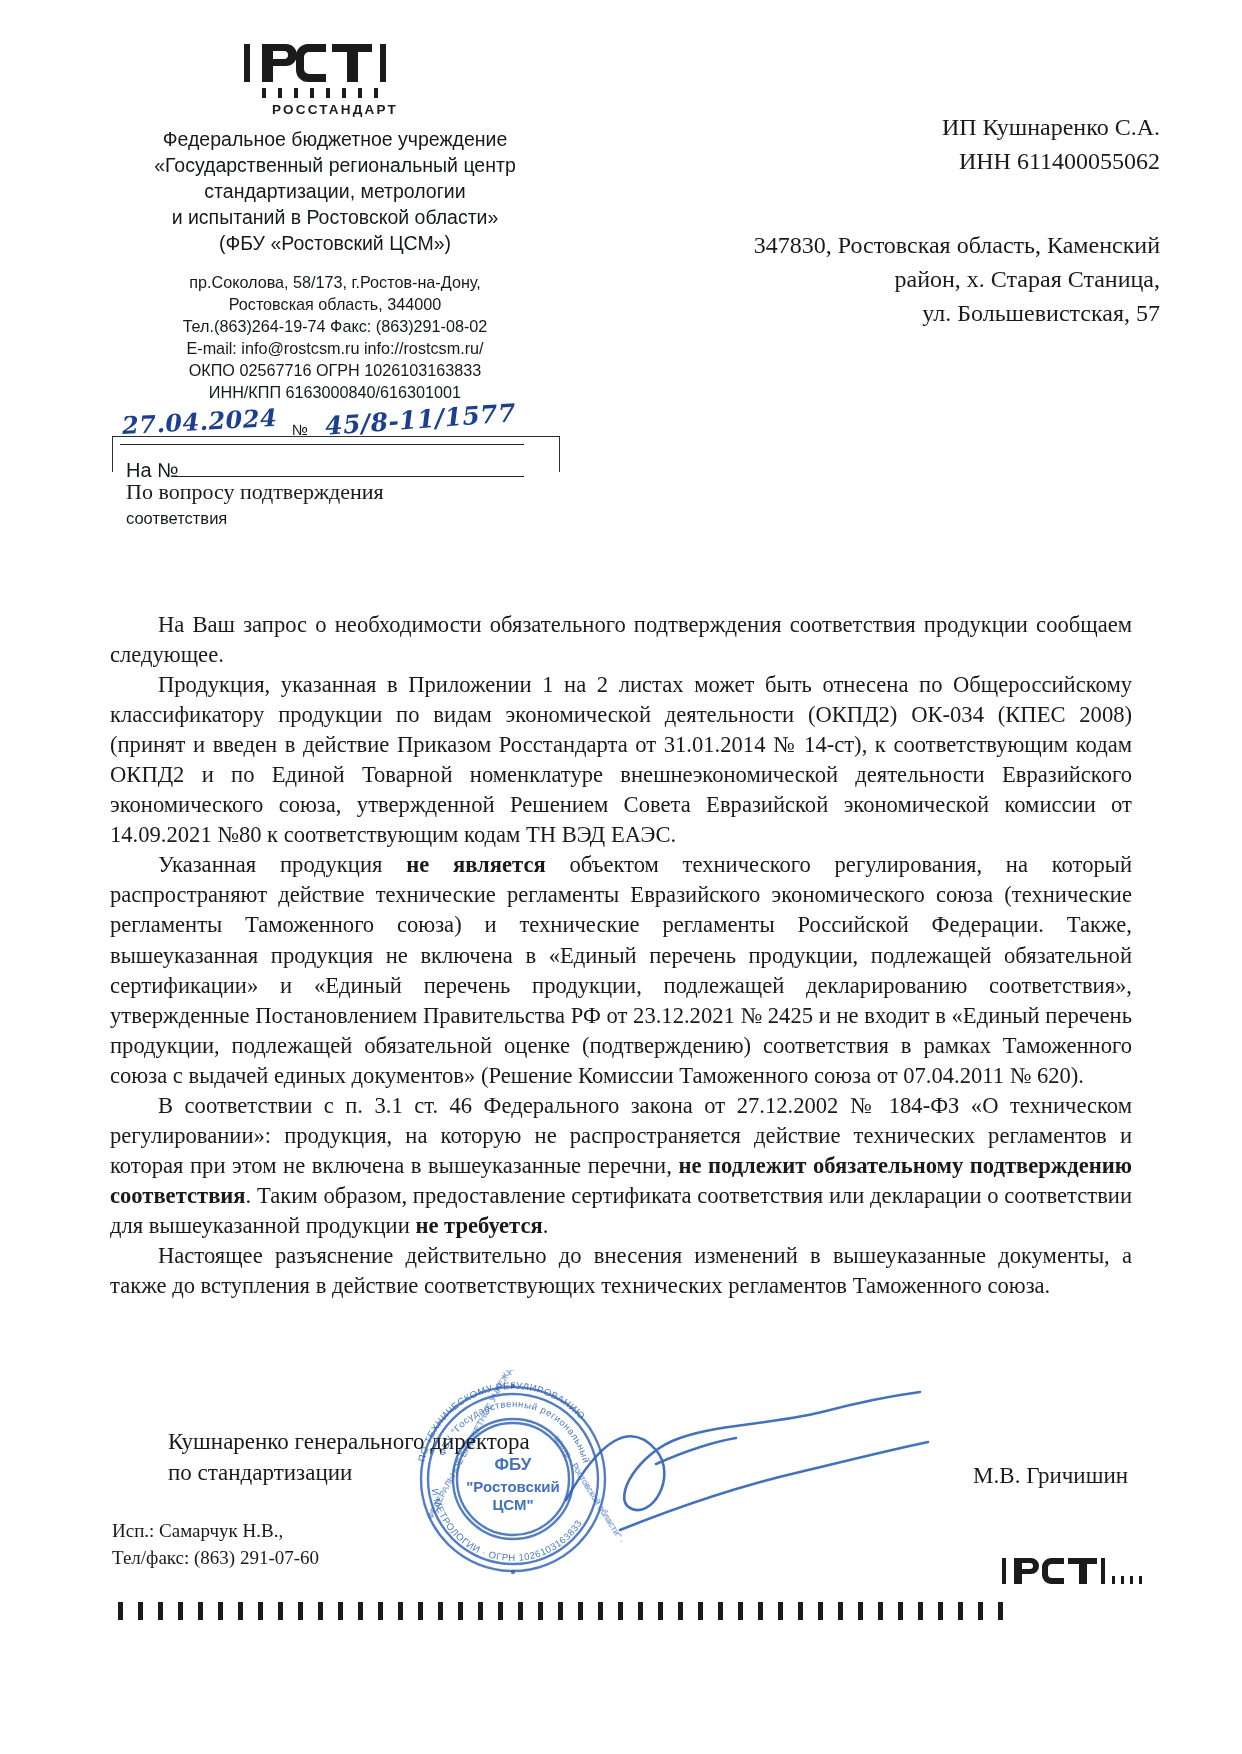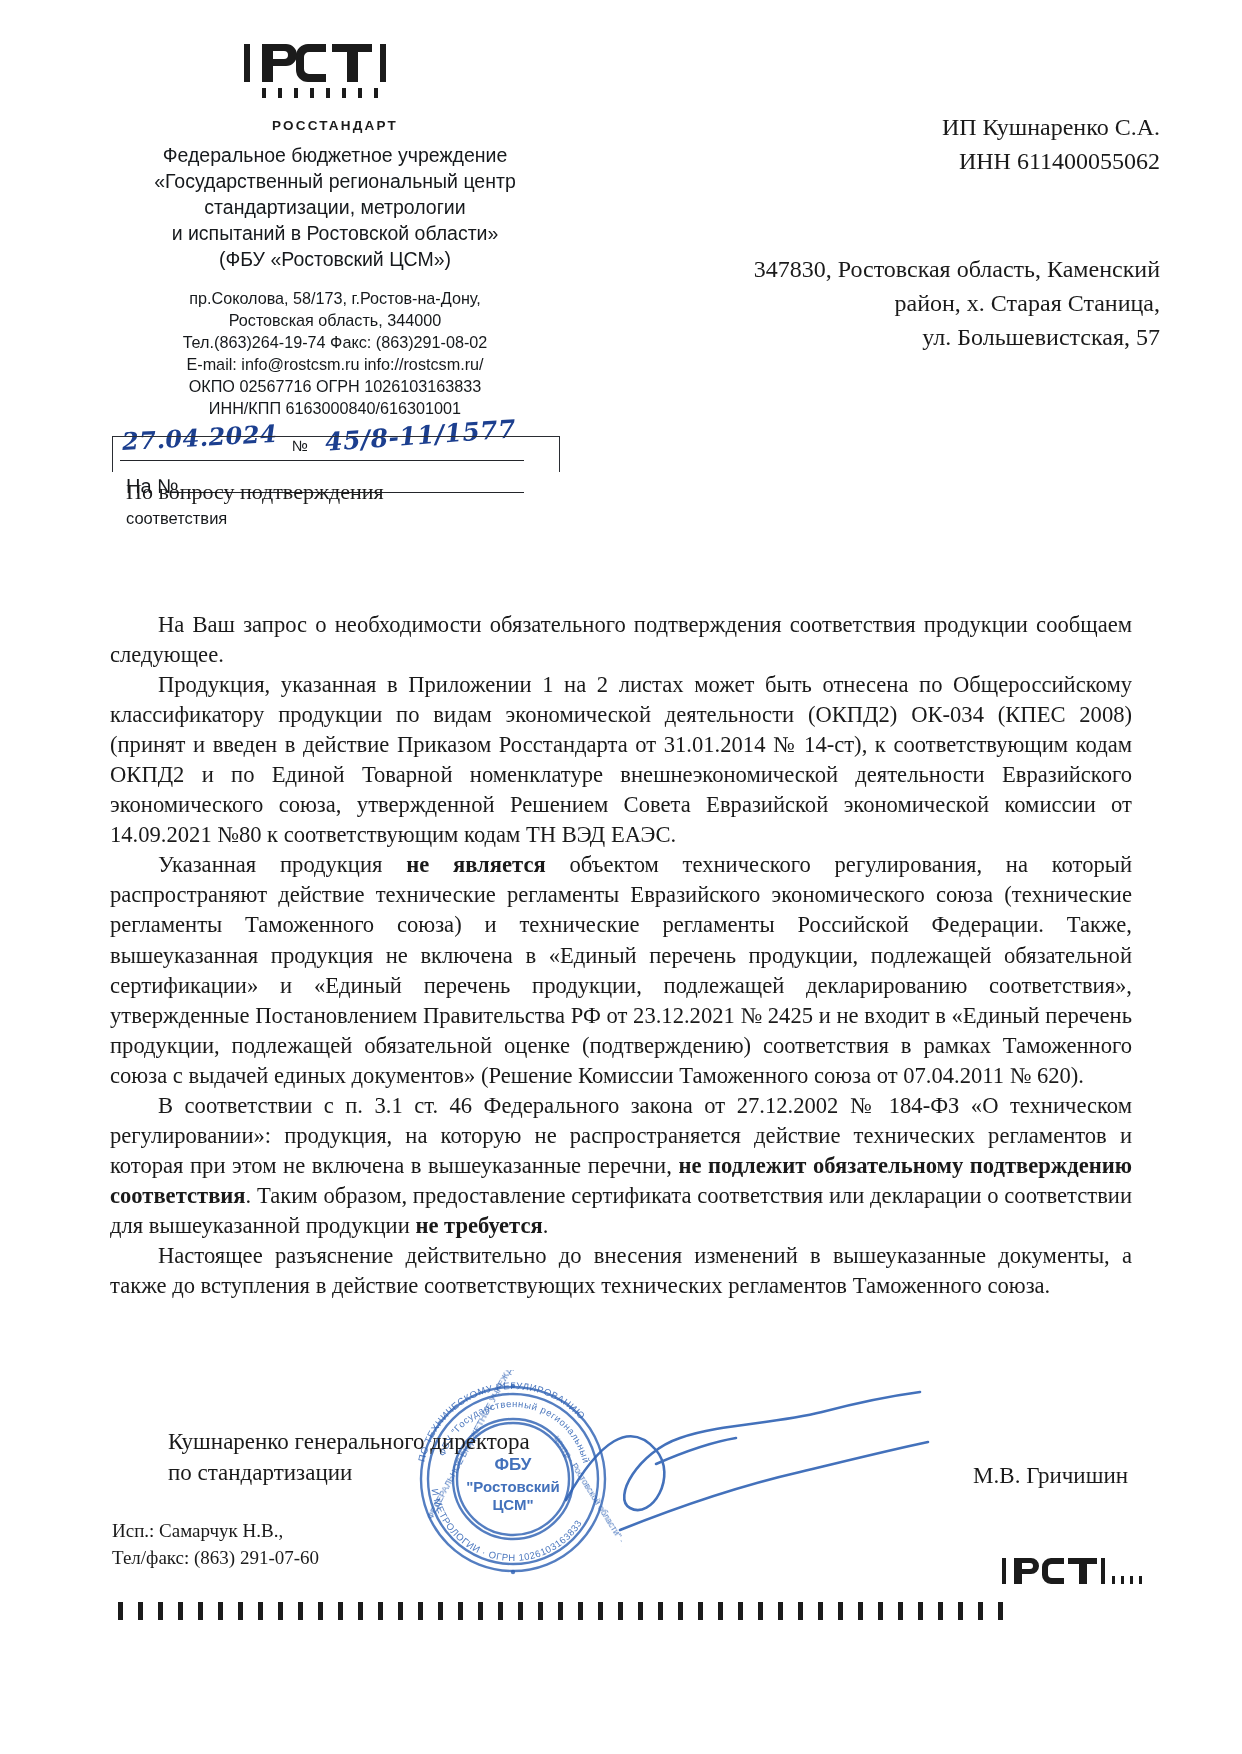--- a/index.html
+++ b/index.html
@@ -40,7 +40,7 @@
   }
   .logo svg { display: block; }
   .logo-sub {
-    margin-top: 16px;
+    margin-top: 0;
     font-family: "Liberation Sans", sans-serif;
     font-size: 13.5px;
     letter-spacing: 2.2px;

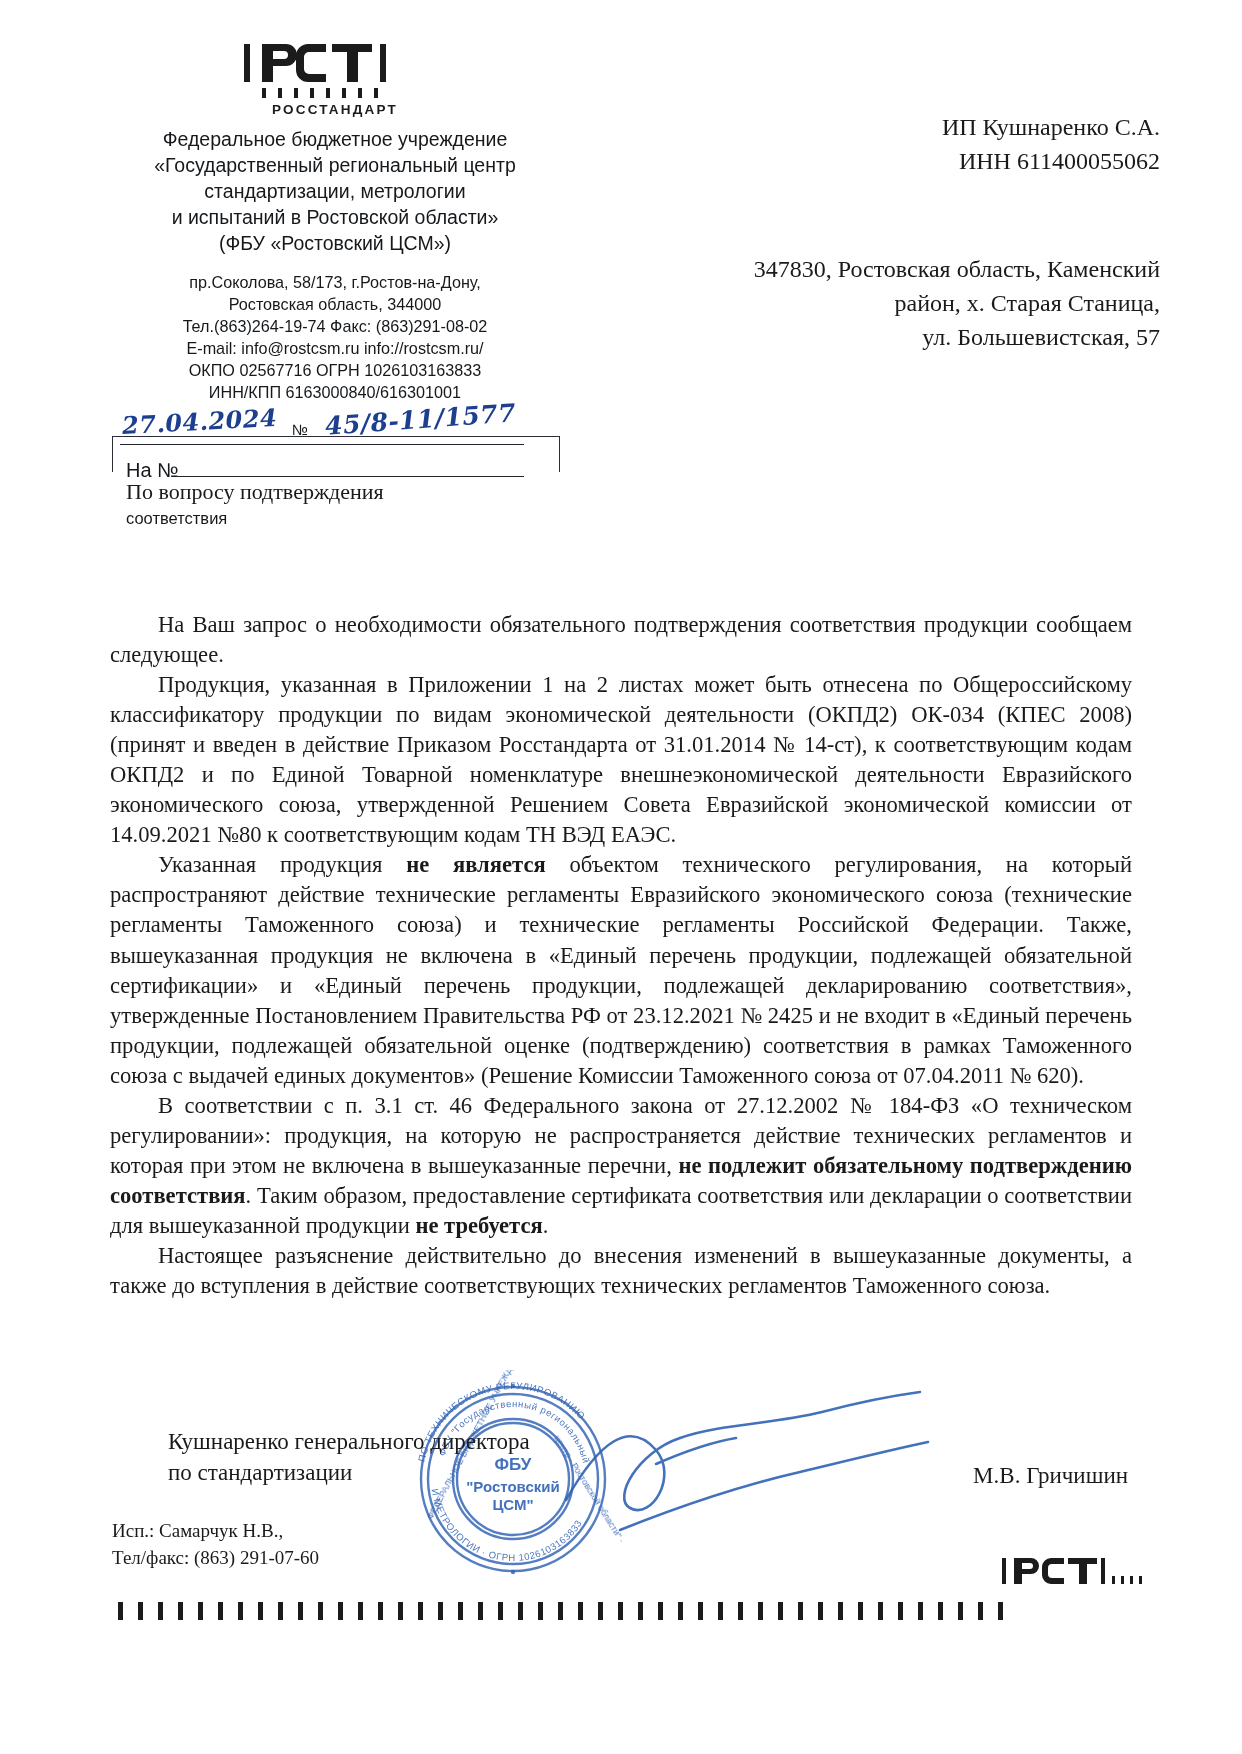--- a/index.html
+++ b/index.html
@@ -141,7 +141,7 @@
     font-size: 24px;
     line-height: 1.42;
   }
-  .addressee .blk2 { margin-top: 74px; }
+  .addressee .blk2 { margin-top: 50px; }
 
   
   .subject {

